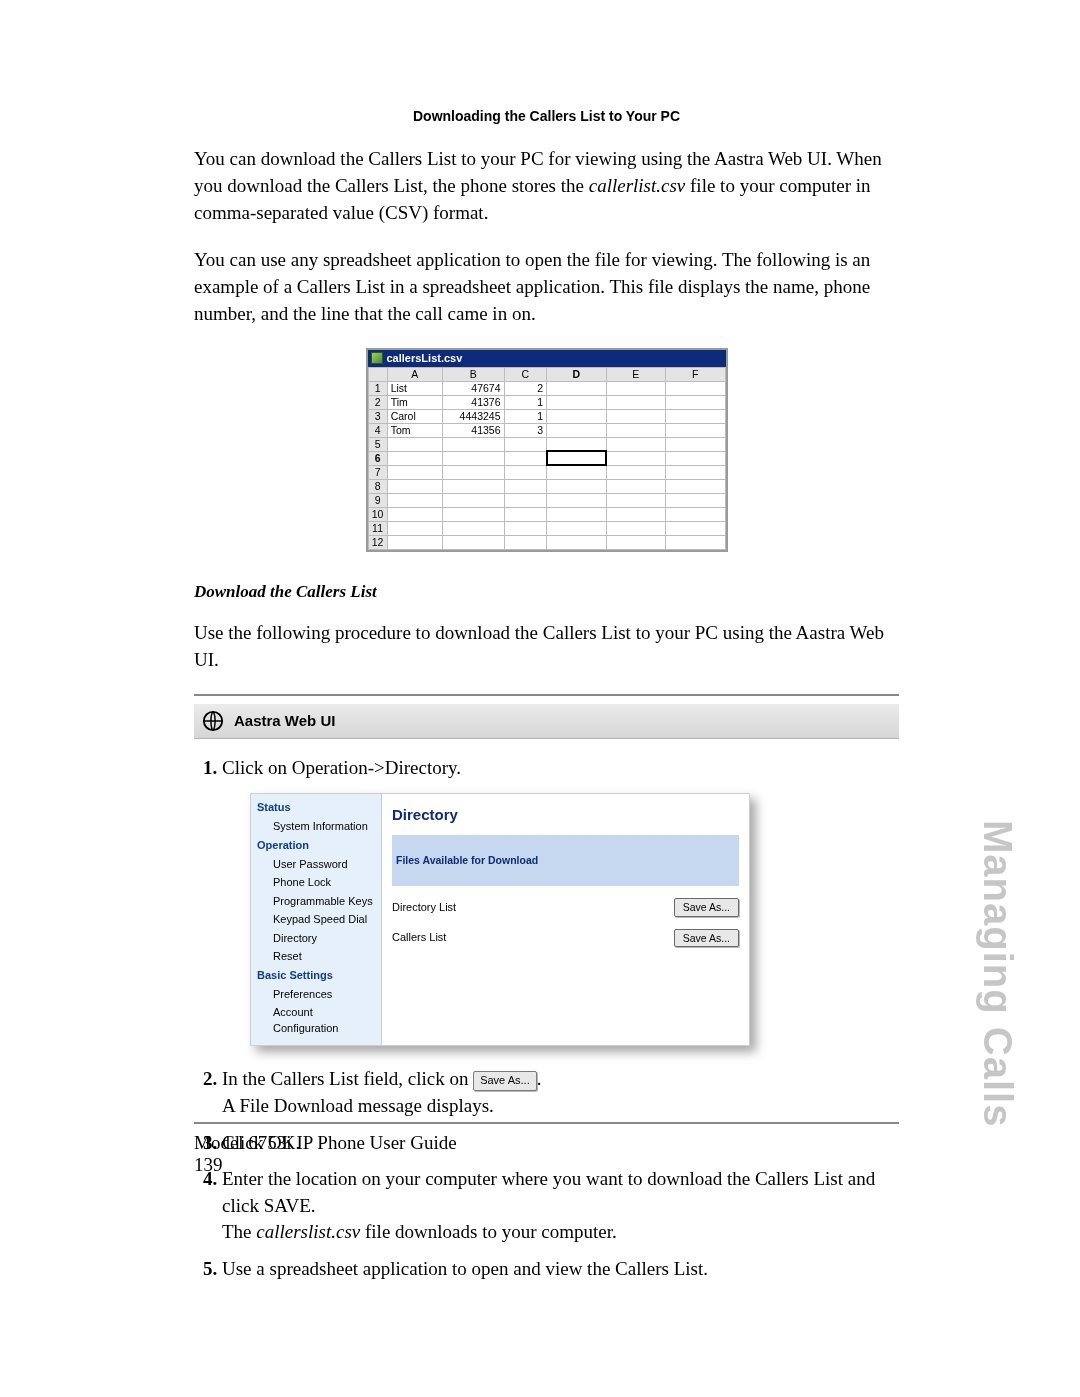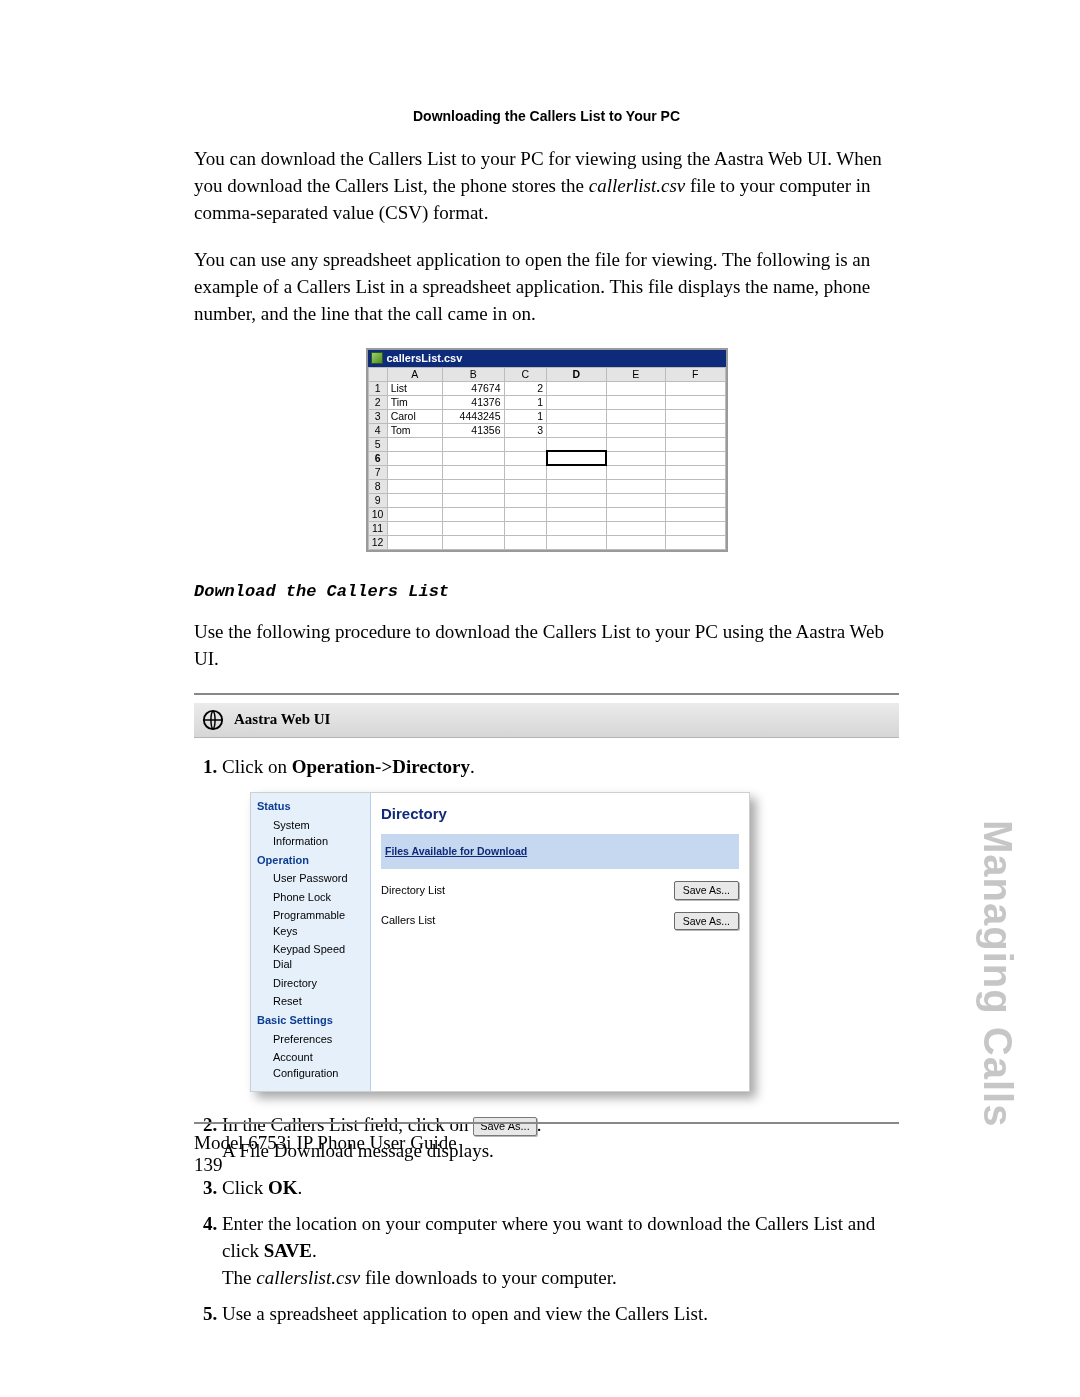--- a/index.html
+++ b/index.html
@@ -28,7 +28,7 @@
     text-align: center;
   }
   .h-sub {
-    font-family: Liberation Mono, monospace;
+    font-family: Liberation Serif, serif;
     font-weight: bold;
     font-style: italic;
     font-size: 17px;

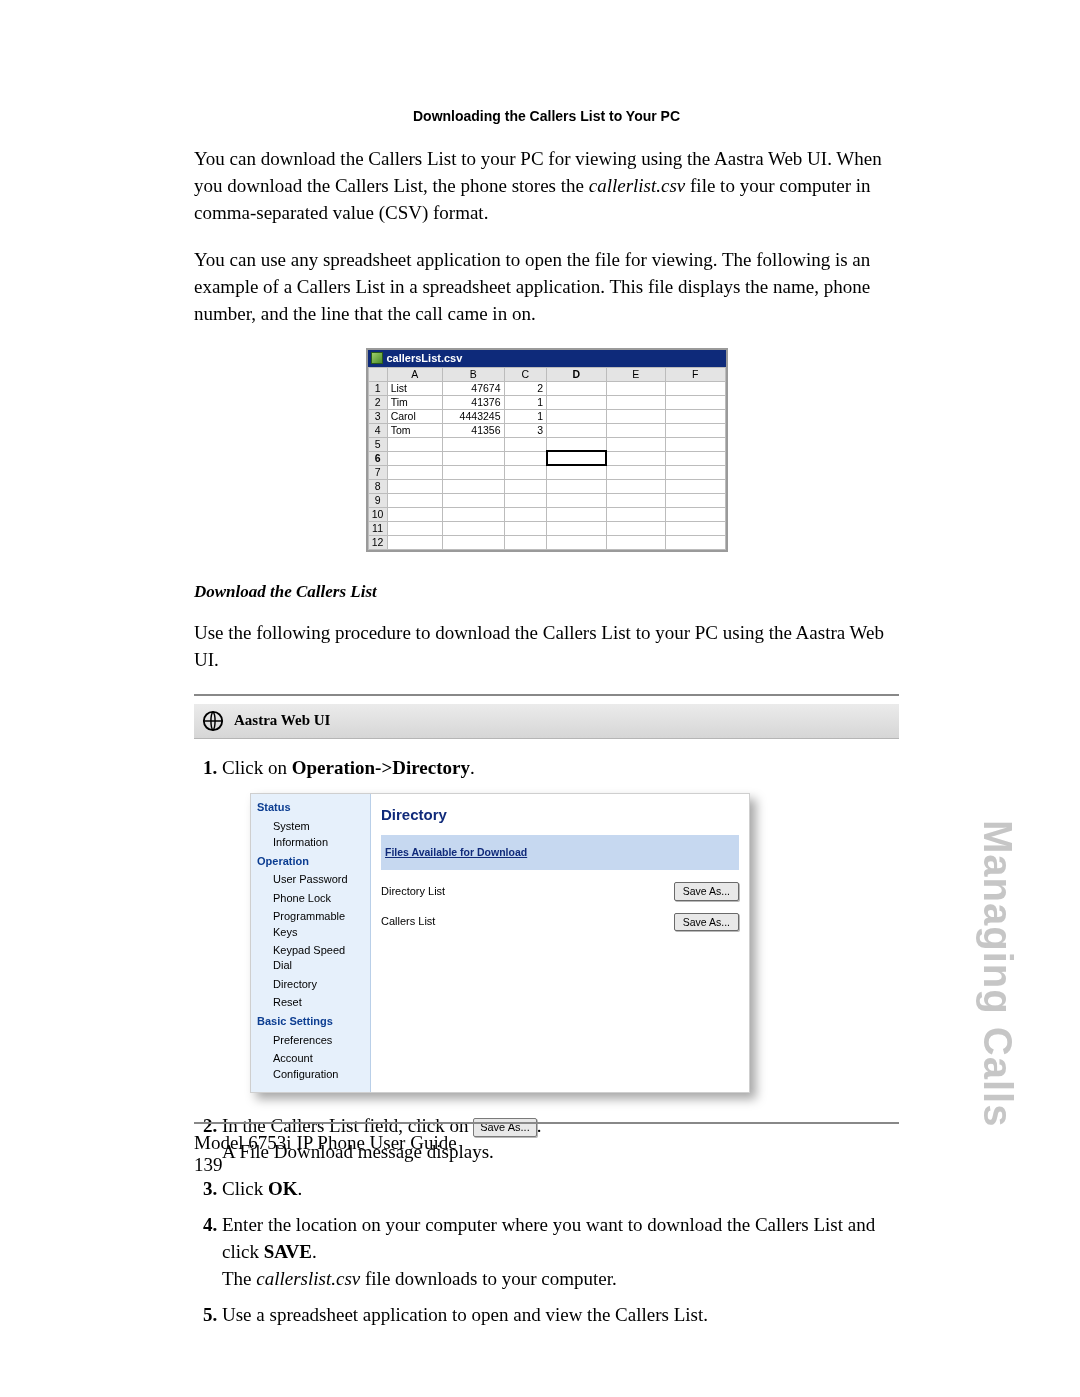--- a/index.html
+++ b/index.html
@@ -116,7 +116,7 @@
   }
   .globe svg { width: 22px; height: 22px; display:block; }
   .aastra-bar .lbl {
-    font-family: Liberation Serif, serif;
+    font-family: Liberation Sans, sans-serif;
     font-weight: bold;
     font-size: 15px;
   }

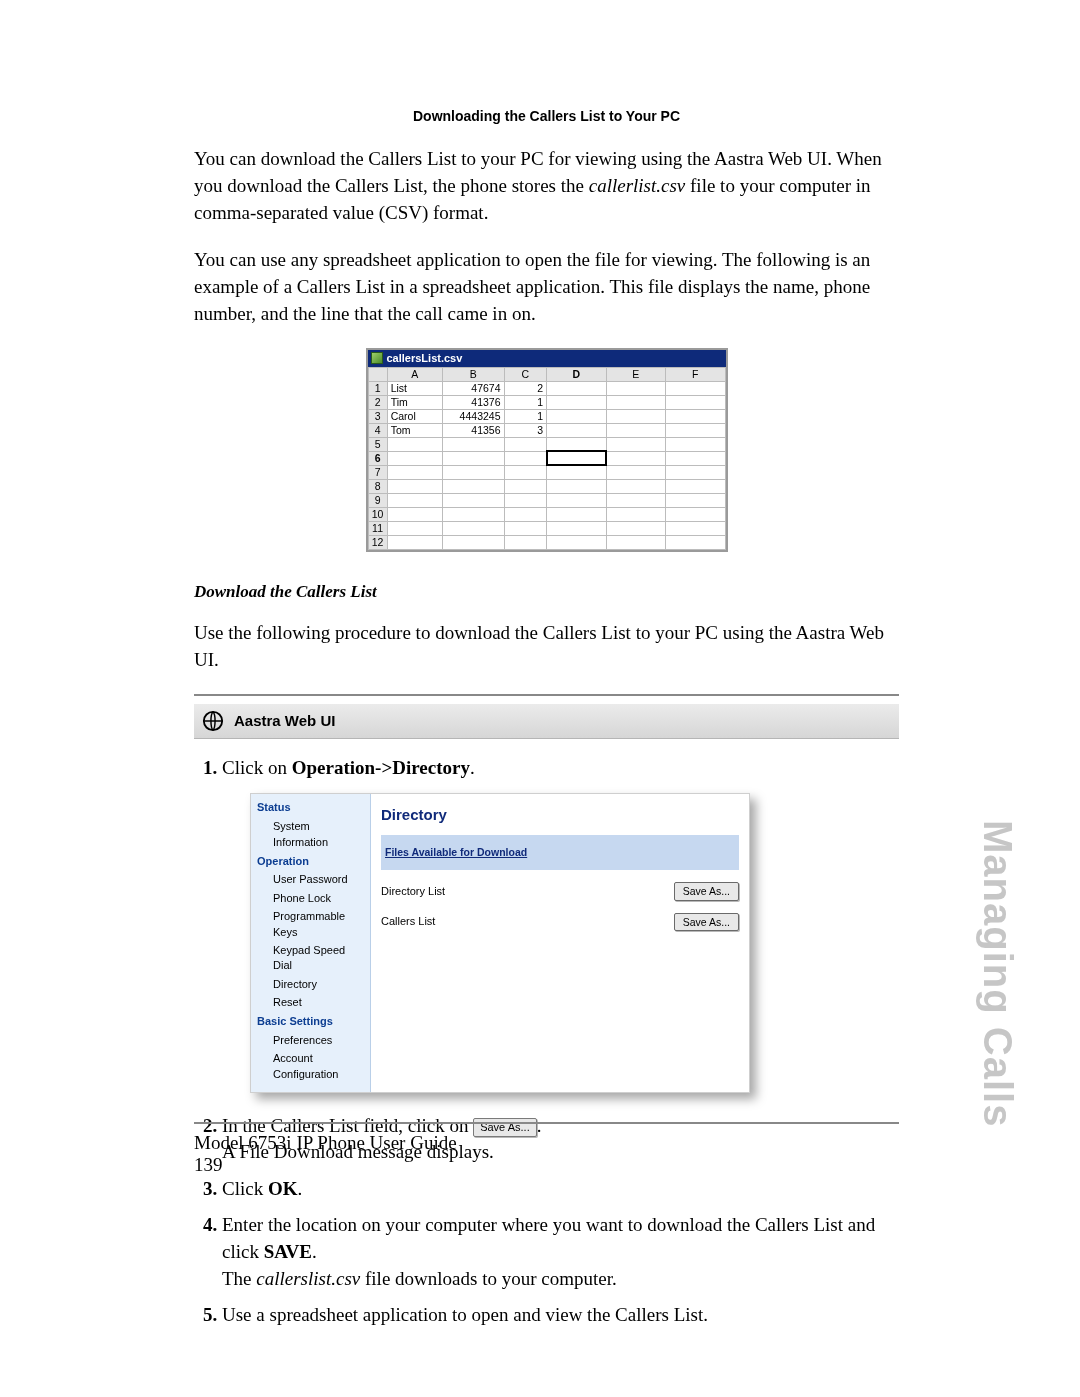--- a/index.html
+++ b/index.html
@@ -40,7 +40,7 @@
     line-height: 1.42;
   }
   .em { font-style: italic; }
-  .bold { font-weight: bold; }
+  .bold { font-weight: normal; }
 
   
   .ss-wrap {

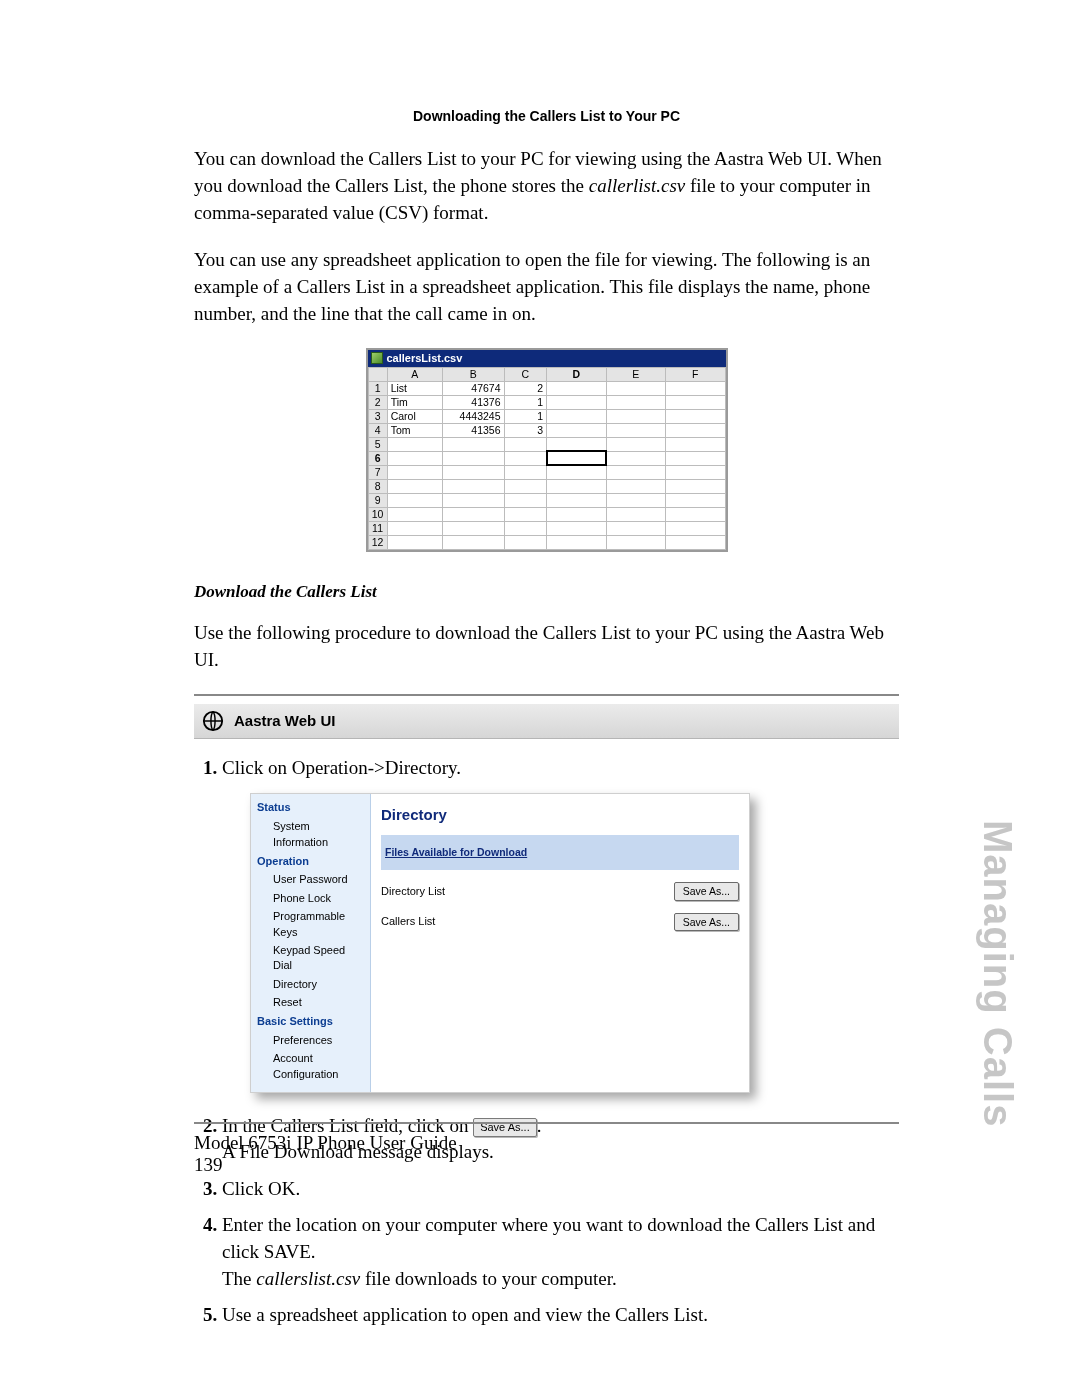--- a/index.html
+++ b/index.html
@@ -156,7 +156,7 @@
     font-size: 11px;
   }
   .webui-nav {
-    width: 120px;
+    width: 131px;
     background: #e6f0fb;
     border-right: 1px solid #b9cfe8;
     padding: 4px 0 8px 0;

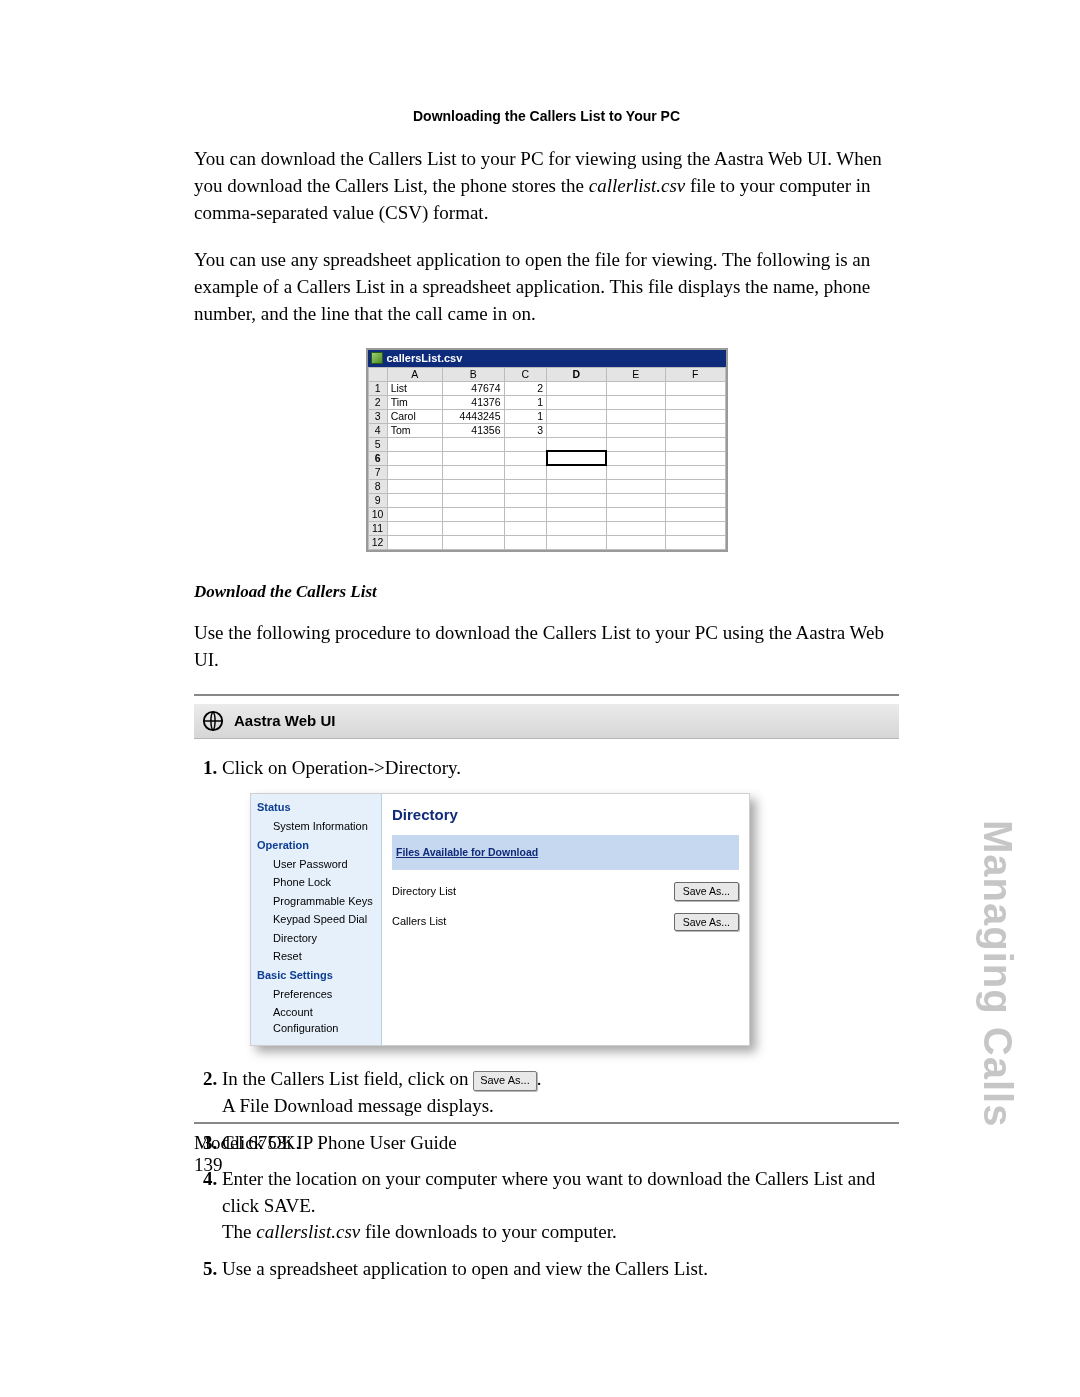--- a/index.html
+++ b/index.html
@@ -187,8 +187,7 @@
     color: #102a7a;
     font-weight: bold;
     font-size: 10.5px;
-    text-decoration: underline;
-    padding: 10px 4px;
+    padding: 18px 4px;
     margin-bottom: 0;
   }
   .webui-row {

